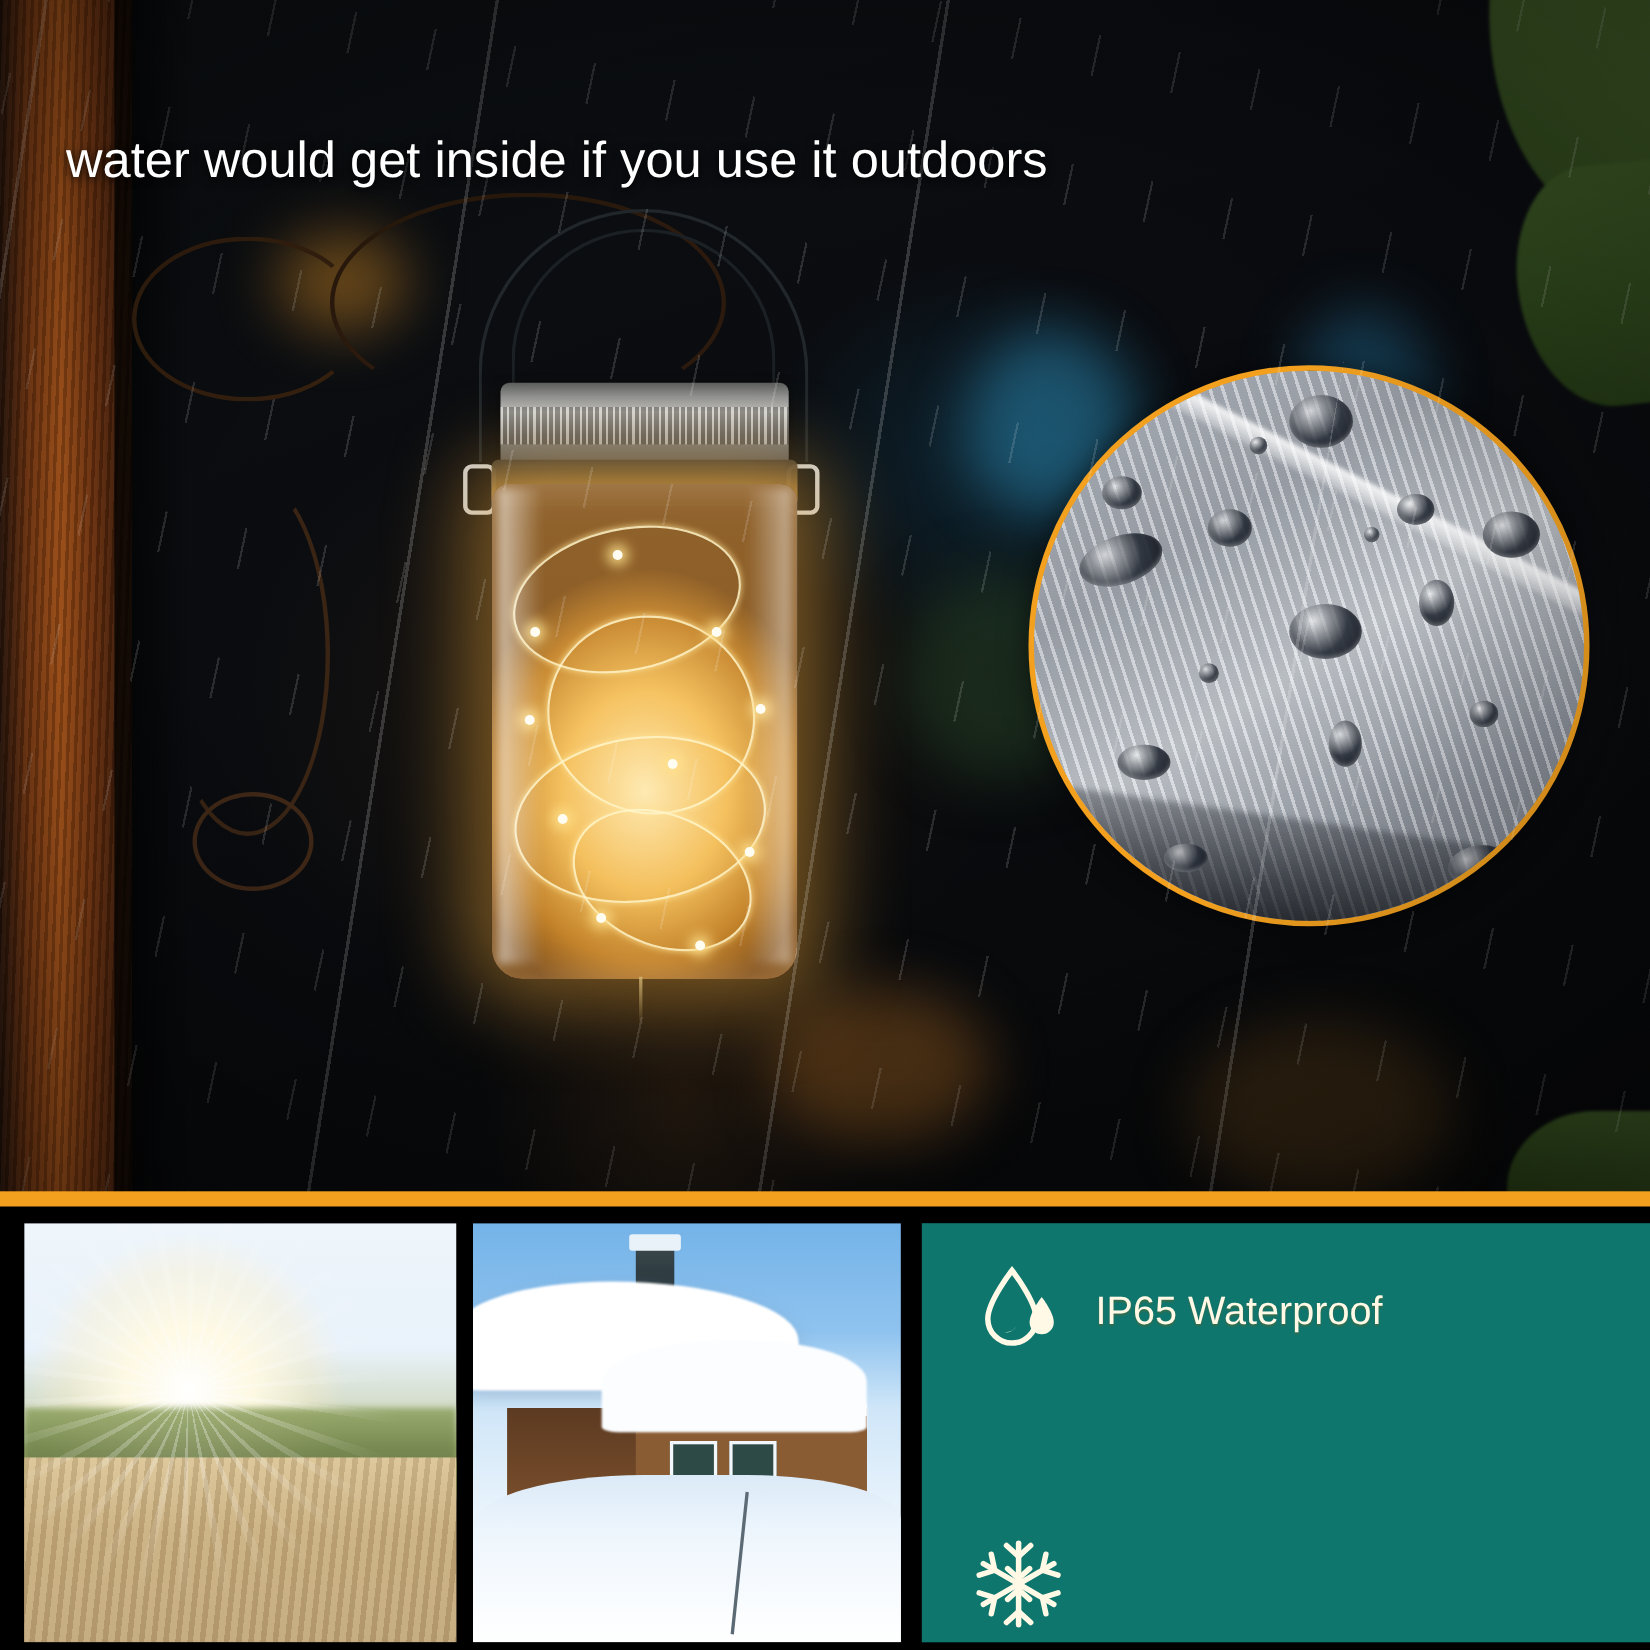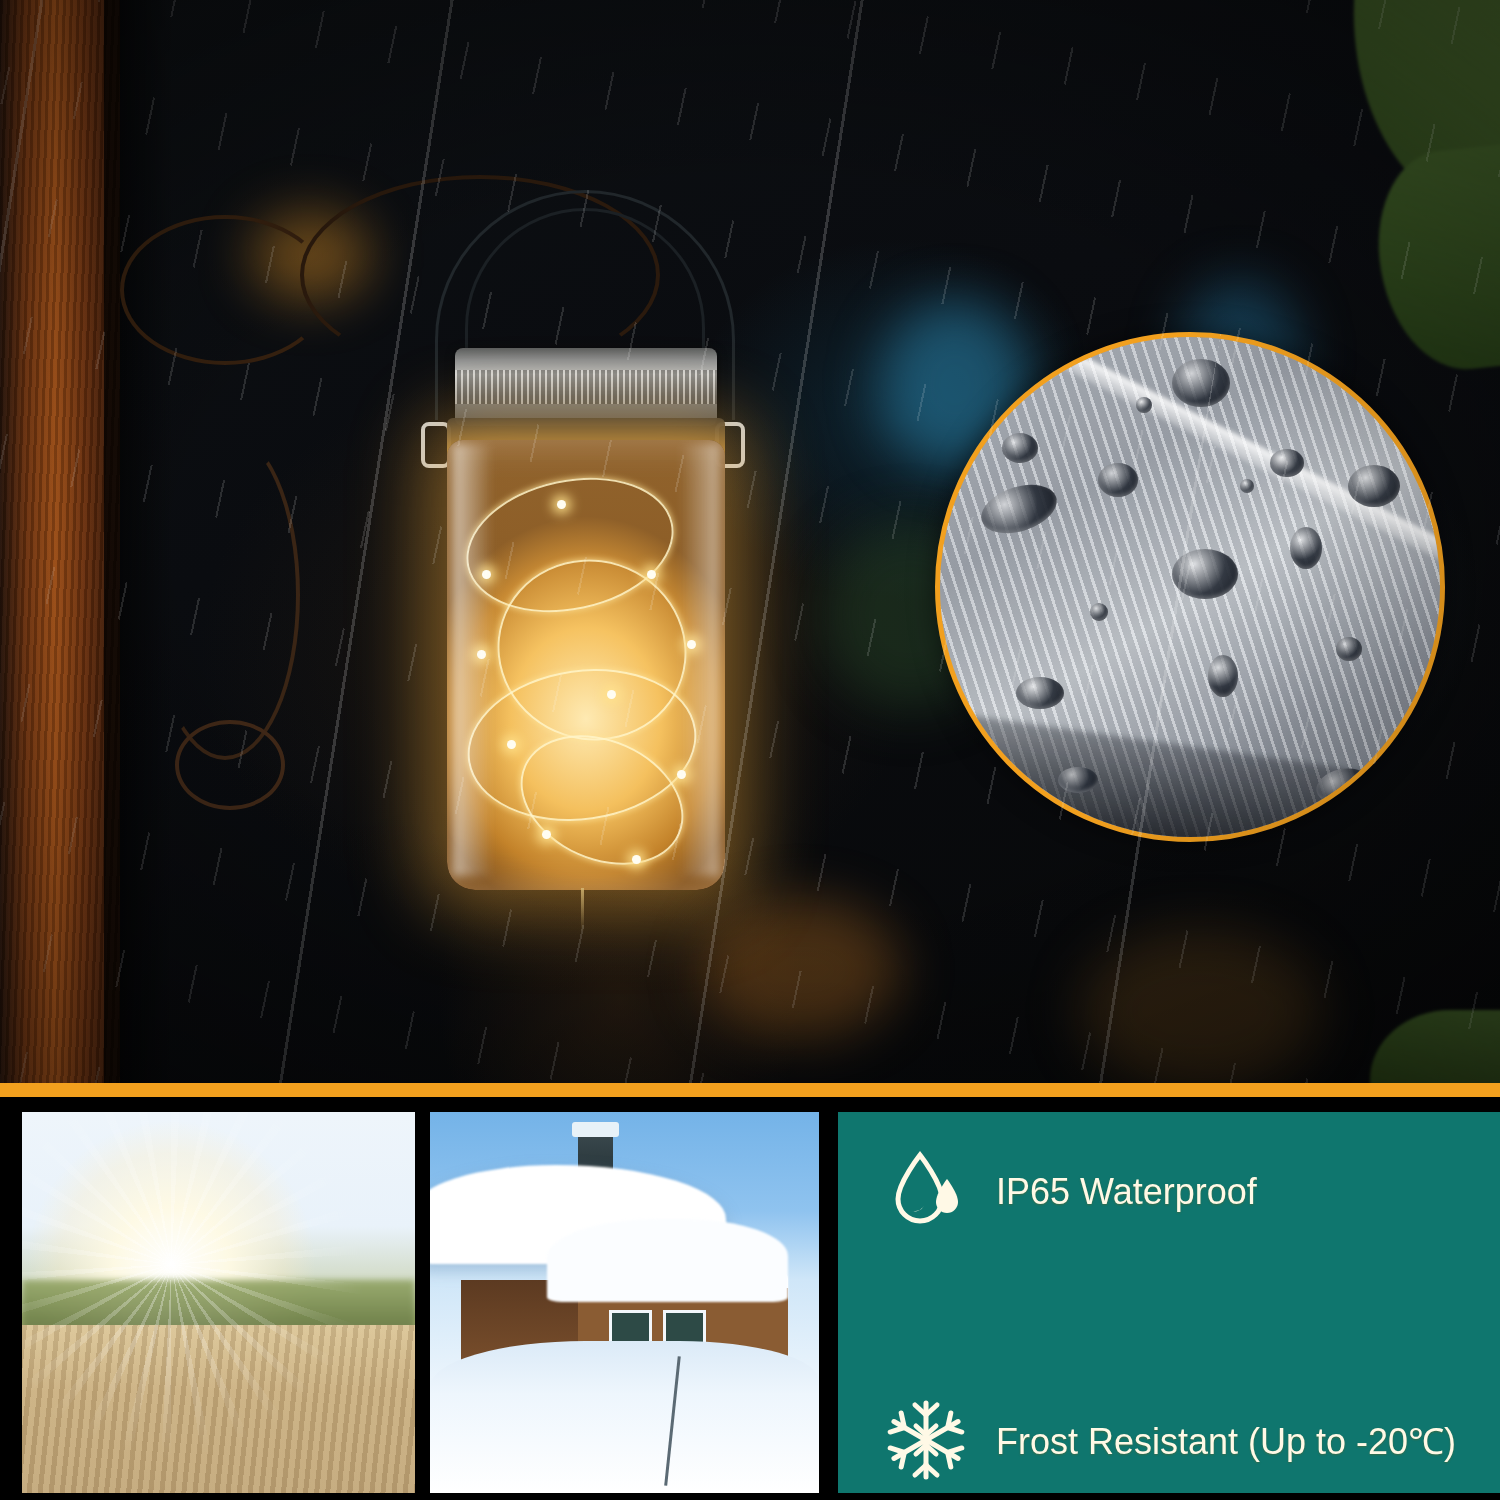--- a/index.html
+++ b/index.html
@@ -264,6 +264,7 @@
     <div class="vignette"></div>
 
     <div class="subtitle">
+      <div>water would get inside if you use it outdoors</div>
     </div>
   </div>
 

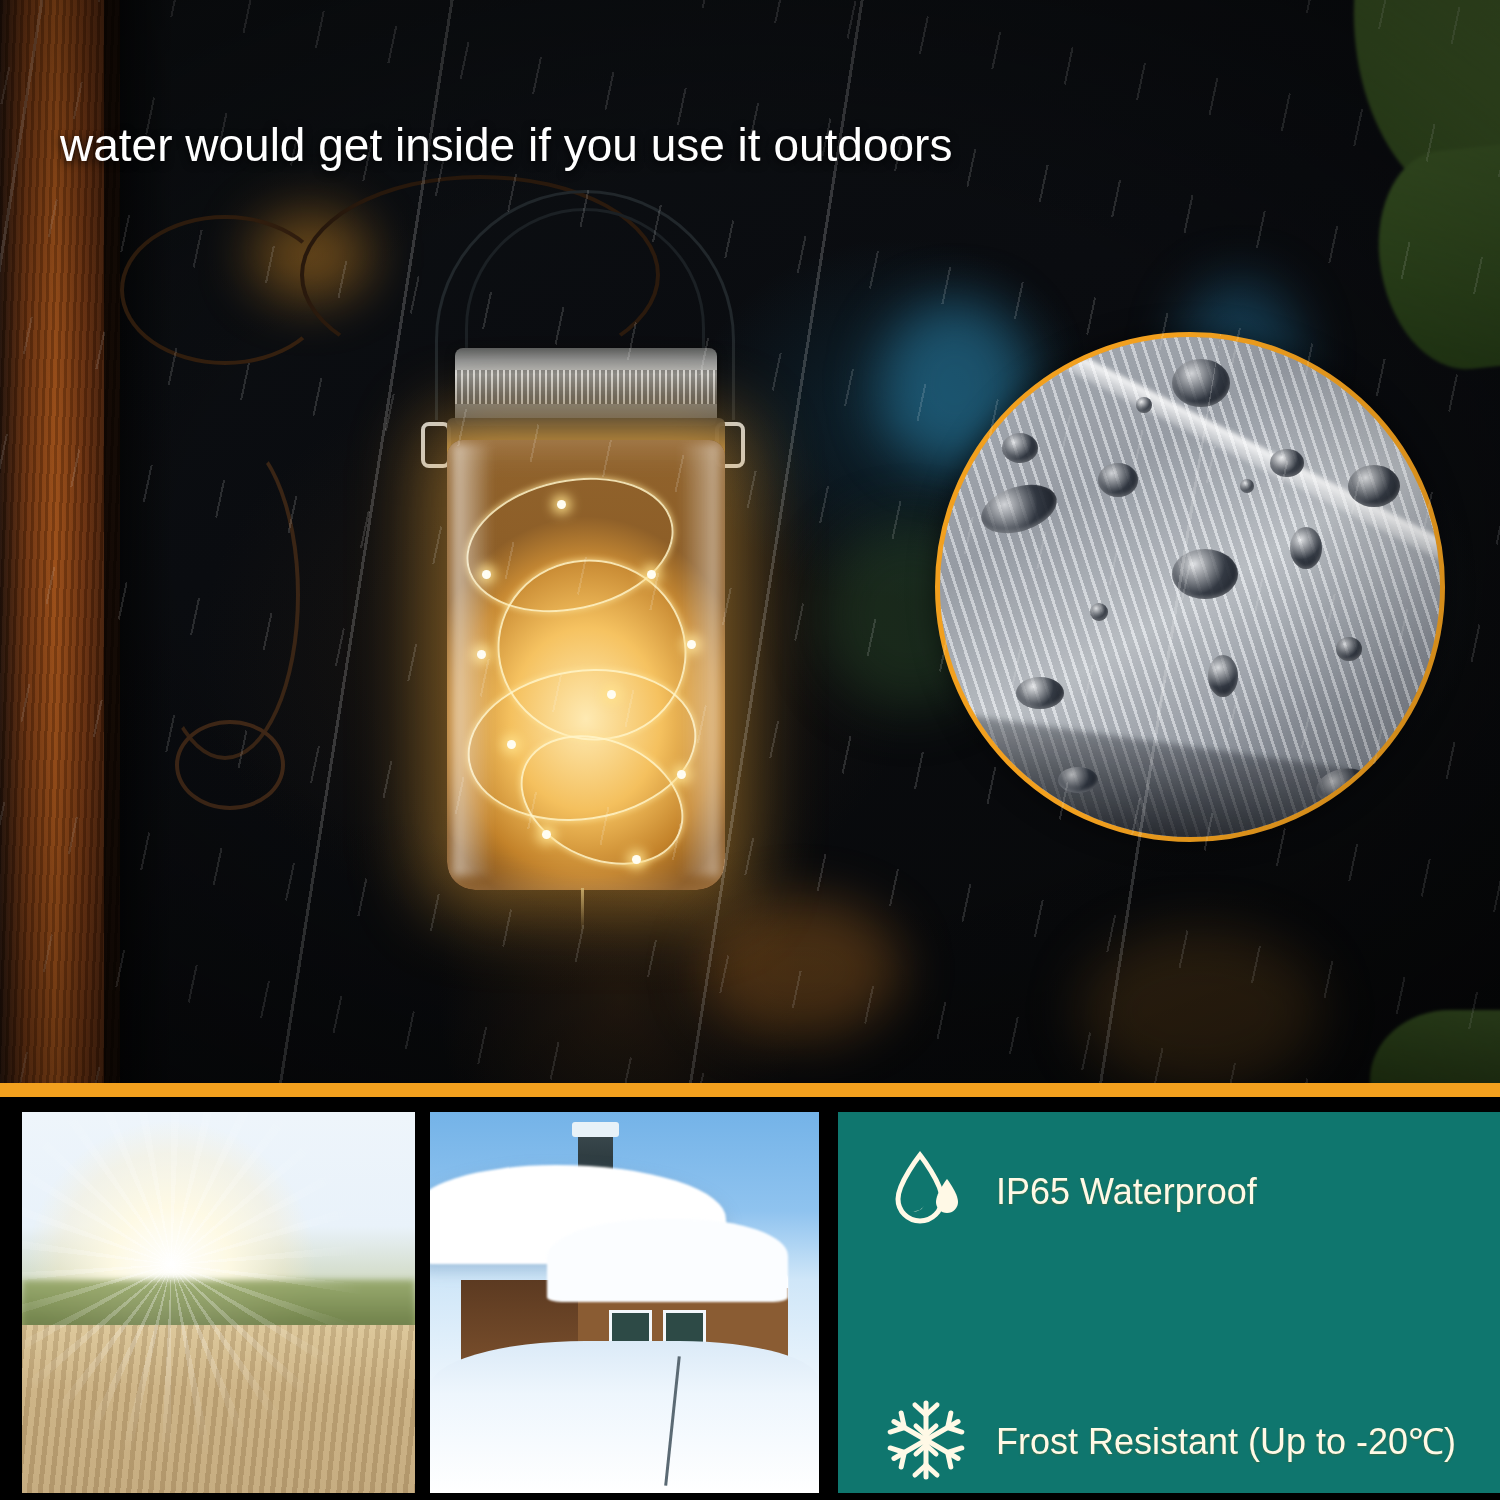--- a/index.html
+++ b/index.html
@@ -342,7 +342,6 @@
             </g>
           </svg>
         </div>
-        <div class="f-label">Frost Resistant (Up to -20℃)</div>
       </div>
 
     </div>

